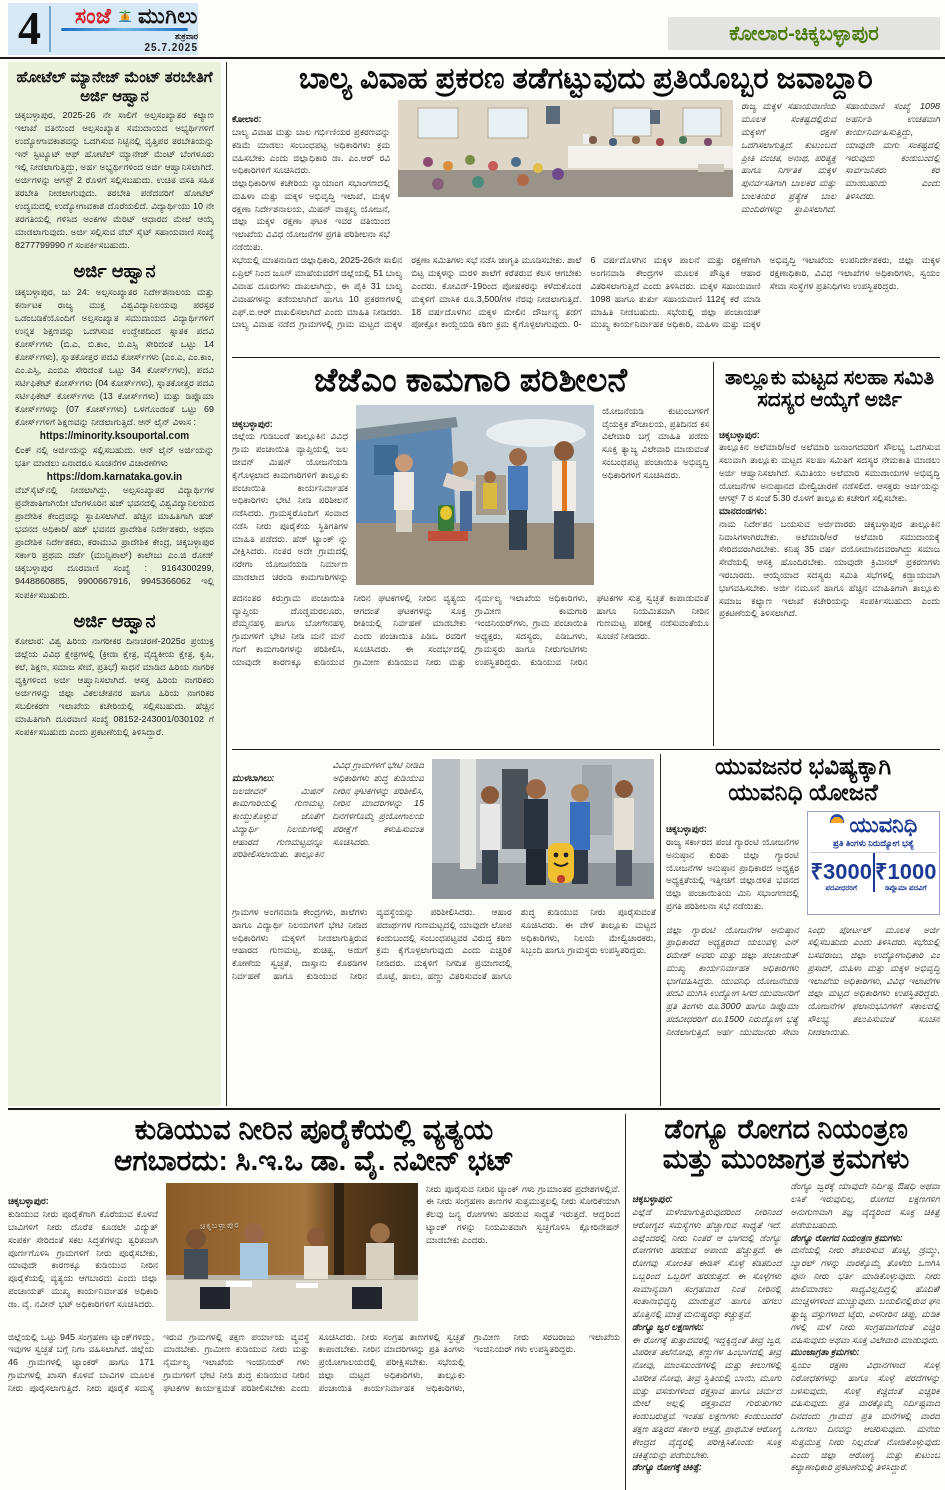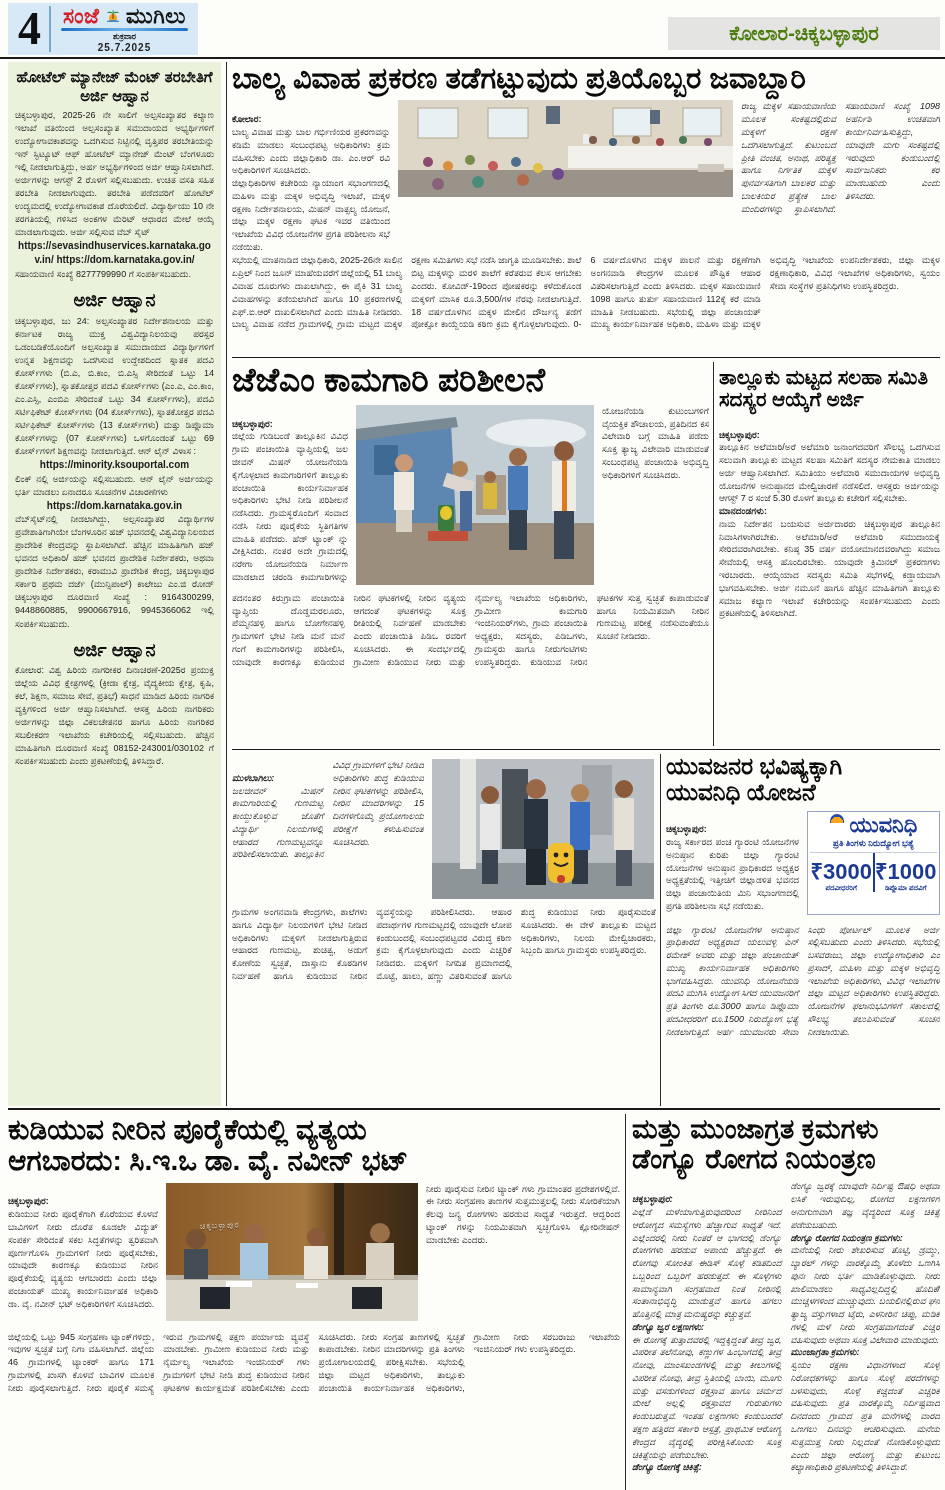--- a/index.html
+++ b/index.html
@@ -12,7 +12,7 @@
             display:flex;align-items:center;}
   .pageno{font-family:"Liberation Serif",serif;font-size:46px;font-weight:bold;color:#101010;
           padding:0 8px 0 10px;line-height:1;border-right:2px solid #7aa8c8;}
-  .brand-wrap{flex:1;text-align:center;}
+  .brand-wrap{flex:1;text-align:right;}
   .brand-line{font-size:21px;font-weight:bold;letter-spacing:0.5px;line-height:1;}
   .brand-red{color:#d42127;}
   .brand-black{color:#141414;}

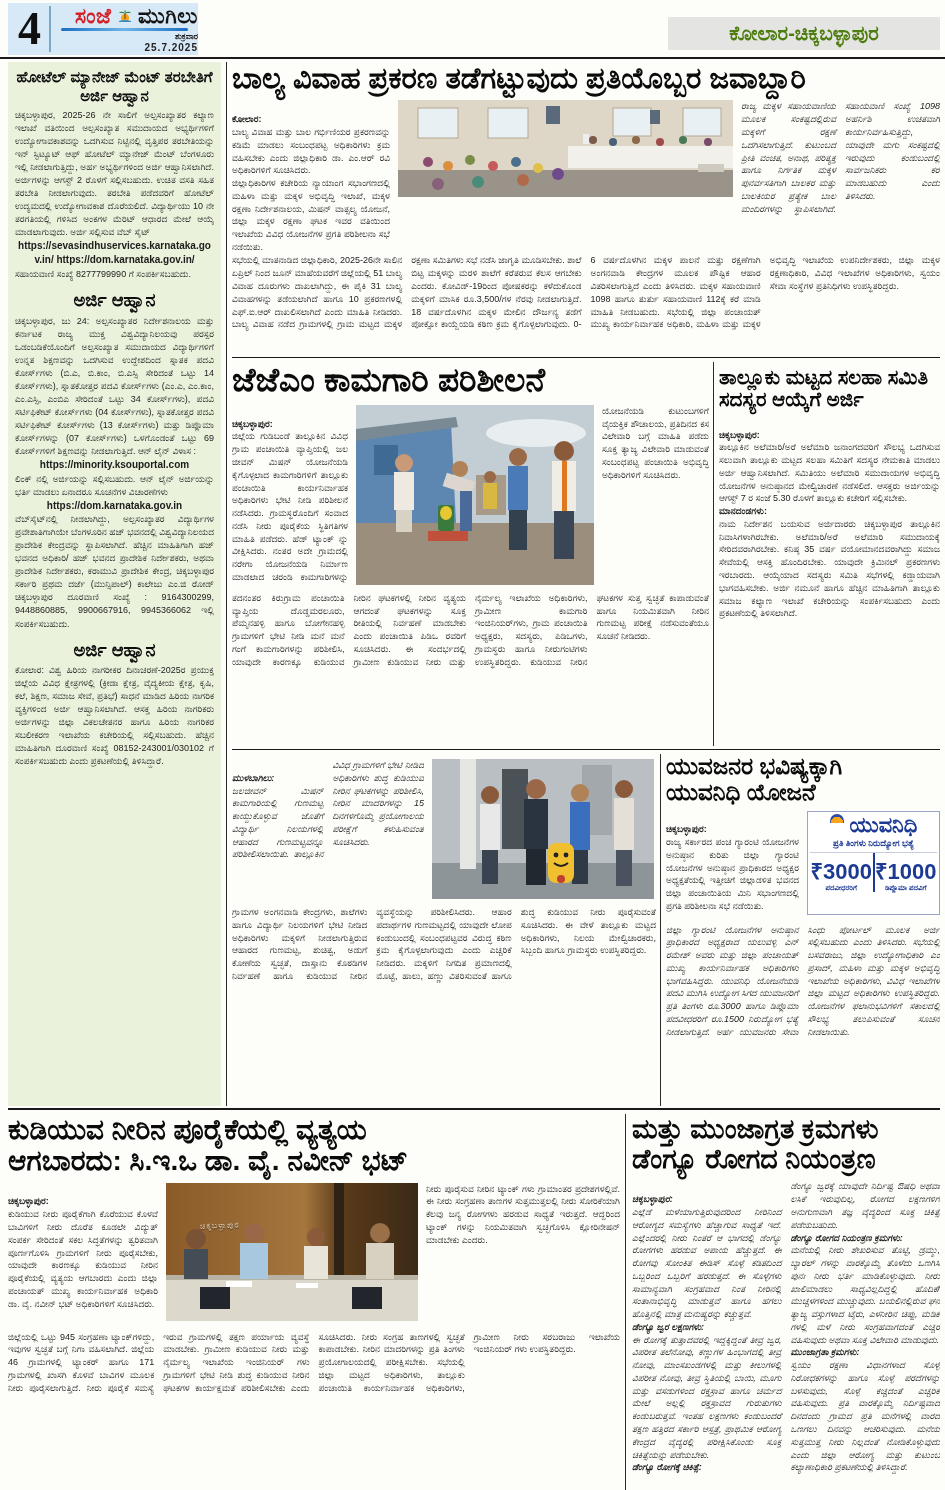--- a/index.html
+++ b/index.html
@@ -28,7 +28,7 @@
   .notice-title.big{font-size:18px;margin-top:8px;}
   .leftcol b.lnk{display:block;text-align:center;font-size:10px;word-break:break-all;}
   
-  .headline{font-weight:bold;color:#0b0b0b;line-height:1.12;}
+  .headline{font-weight:bold;color:#0b0b0b;text-align:center;line-height:1.12;}
   .body{font-size:9px;line-height:1.42;text-align:justify;color:#222;overflow:hidden;white-space:pre-line;}
   .dl{font-weight:bold;}
   .cols2{columns:2;column-gap:9px;font-style:italic;}

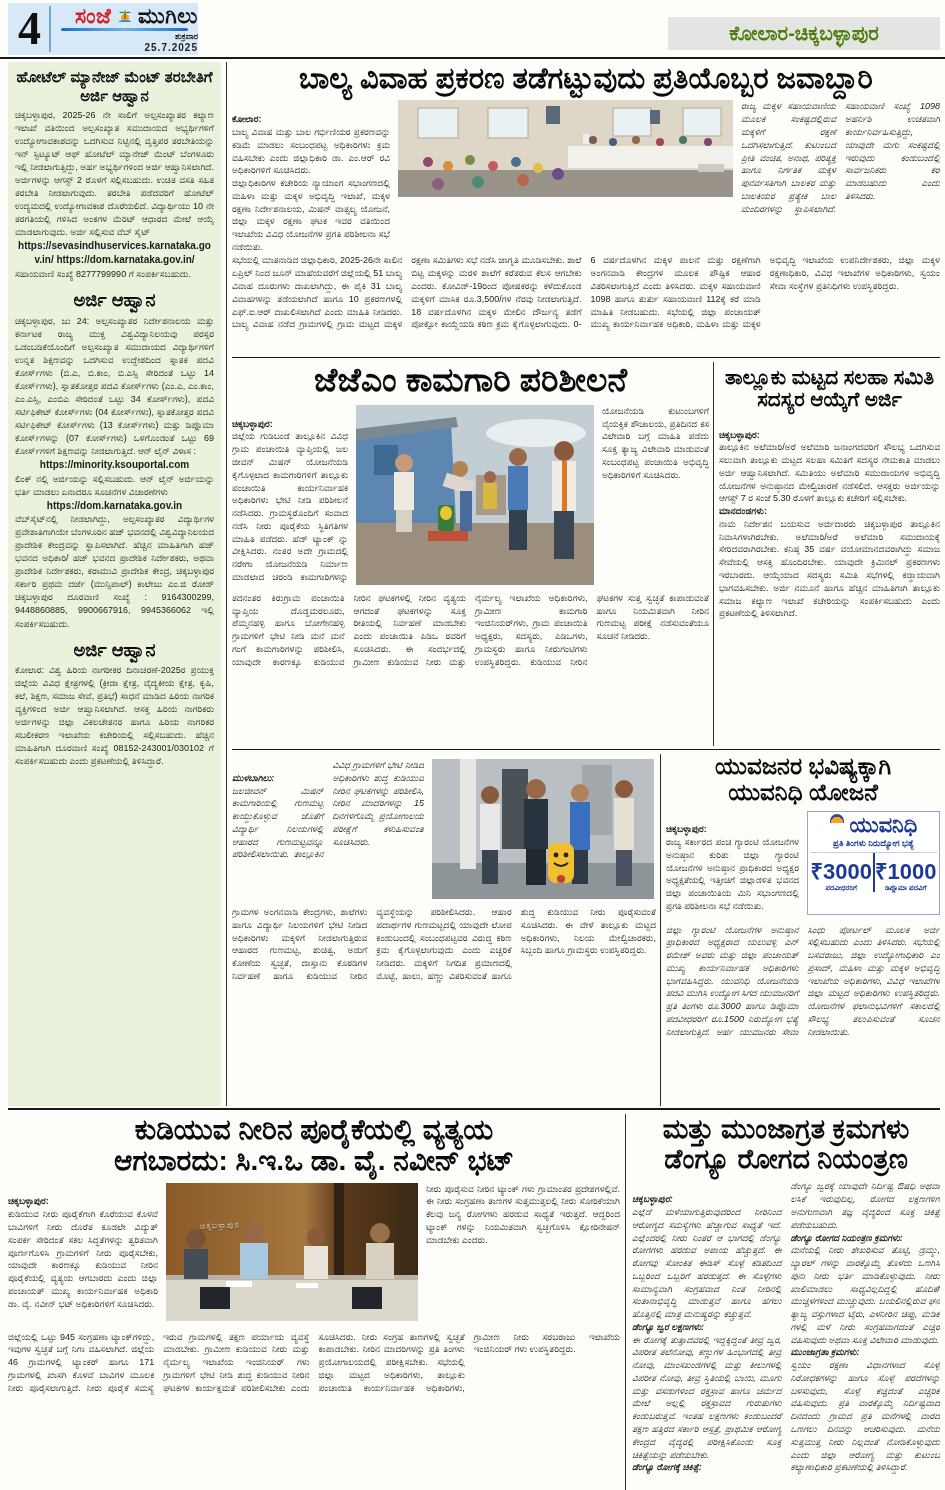--- a/index.html
+++ b/index.html
@@ -85,7 +85,6 @@
   <div class="leftcol">
     <div class="notice-title">ಹೋಟೆಲ್ ಮ್ಯಾನೇಜ್ ಮೆಂಟ್ ತರಬೇತಿಗೆ ಅರ್ಜಿ ಆಹ್ವಾನ</div>
     <span>ಚಿಕ್ಕಬಳ್ಳಾಪುರ, 2025-26 ನೇ ಸಾಲಿಗೆ ಅಲ್ಪಸಂಖ್ಯಾತರ ಕಲ್ಯಾಣ ಇಲಾಖೆ ವತಿಯಿಂದ ಅಲ್ಪಸಂಖ್ಯಾತ ಸಮುದಾಯದ ಅಭ್ಯರ್ಥಿಗಳಿಗೆ ಉದ್ಯೋಗಾವಕಾಶವನ್ನು ಒದಗಿಸುವ ನಿಟ್ಟಿನಲ್ಲಿ ವೃತ್ತಿಪರ ತರಬೇತಿಯನ್ನು ಇನ್ ಸ್ಟಿಟ್ಯೂಟ್ ಆಫ್ ಹೋಟೆಲ್ ಮ್ಯಾನೇಜ್ ಮೆಂಟ್ ಬೆಂಗಳೂರು ಇಲ್ಲಿ ನೀಡಲಾಗುತ್ತಿದ್ದು, ಅರ್ಹ ಅಭ್ಯರ್ಥಿಗಳಿಂದ ಅರ್ಜಿ ಆಹ್ವಾನಿಸಲಾಗಿದೆ. ಅರ್ಜಿಗಳನ್ನು ಆಗಸ್ಟ್ 2 ರೊಳಗೆ ಸಲ್ಲಿಸಬಹುದು. ಉಚಿತ ವಸತಿ ಸಹಿತ ತರಬೇತಿ ನೀಡಲಾಗುವುದು. ತರಬೇತಿ ಪಡೆದವರಿಗೆ ಹೋಟೆಲ್ ಉದ್ಯಮದಲ್ಲಿ ಉದ್ಯೋಗಾವಕಾಶ ದೊರೆಯಲಿದೆ. ವಿದ್ಯಾರ್ಥಿಯು 10 ನೇ ತರಗತಿಯಲ್ಲಿ ಗಳಿಸಿದ ಅಂಕಗಳ ಮೆರಿಟ್ ಆಧಾರದ ಮೇಲೆ ಆಯ್ಕೆ ಮಾಡಲಾಗುವುದು. ಅರ್ಜಿ ಸಲ್ಲಿಸುವ ವೆಬ್ ಸೈಟ್</span>
-    <b class="lnk">https://sevasindhuservices.karnataka.gov.in/ https://dom.karnataka.gov.in/</b>
     <span>ಸಹಾಯವಾಣಿ ಸಂಖ್ಯೆ 8277799990 ಗೆ ಸಂಪರ್ಕಿಸಬಹುದು.</span>
 
     <div class="notice-title big">ಅರ್ಜಿ ಆಹ್ವಾನ</div>

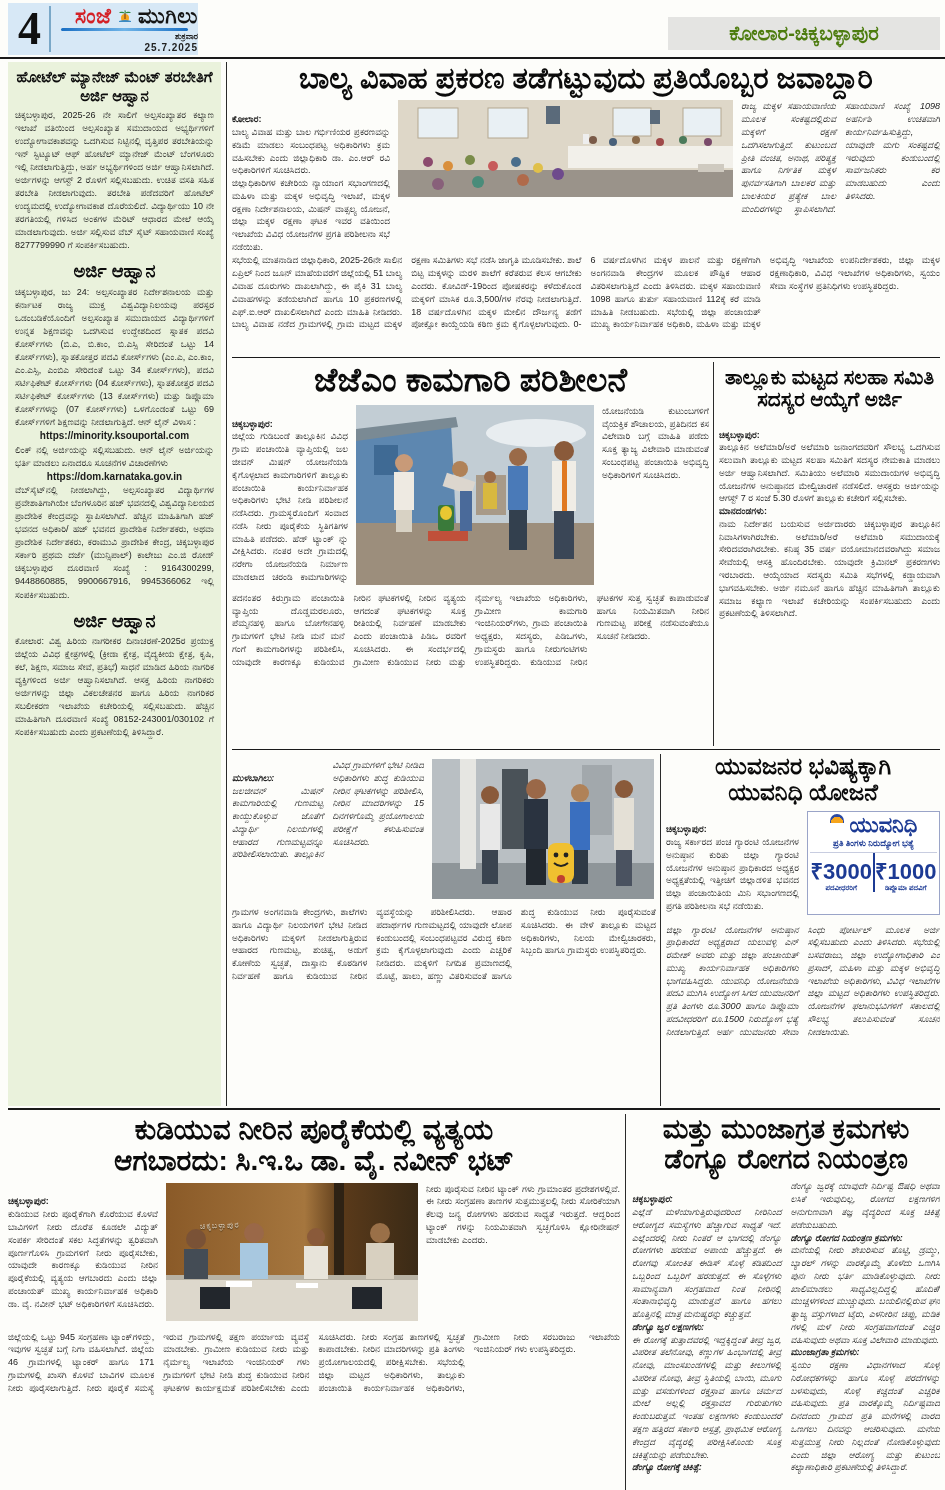--- a/index.html
+++ b/index.html
@@ -307,8 +307,8 @@
   <div class="vline" style="left:625px;top:1114px;height:376px;"></div>
 
   <div style="position:absolute;left:632px;top:1114px;width:308px;">
+    <div class="headline" style="font-size:27px;">ಡೆಂಗ್ಯೂ ರೋಗದ ನಿಯಂತ್ರಣ</div>
     <div class="headline" style="font-size:27px;">ಮತ್ತು ಮುಂಜಾಗ್ರತ ಕ್ರಮಗಳು</div>
-    <div class="headline" style="font-size:27px;">ಡೆಂಗ್ಯೂ ರೋಗದ ನಿಯಂತ್ರಣ</div>
     <div class="body cols2" style="width:308px;height:300px;margin-top:6px;">
       <span class="dl">ಚಿಕ್ಕಬಳ್ಳಾಪುರ:</span>
       <span>ಎಲ್ಲೆಡೆ ಮಳೆಯಾಗುತ್ತಿರುವುದರಿಂದ ನೀರಿನಿಂದ ಆರೋಗ್ಯದ ಸಮಸ್ಯೆಗಳು ಹೆಚ್ಚಾಗುವ ಸಾಧ್ಯತೆ ಇದೆ. ಎಲ್ಲೆಂದರಲ್ಲಿ ನೀರು ನಿಂತರೆ ಆ ಭಾಗದಲ್ಲಿ ಡೆಂಗ್ಯೂ ರೋಗಗಳು ಹರಡುವ ಅಪಾಯ ಹೆಚ್ಚುತ್ತದೆ. ಈ ರೋಗವು ಸೋಂಕಿತ ಈಡಿಸ್ ಸೊಳ್ಳೆ ಕಡಿತದಿಂದ ಒಬ್ಬರಿಂದ ಒಬ್ಬರಿಗೆ ಹರಡುತ್ತದೆ. ಈ ಸೊಳ್ಳೆಗಳು ಸಾಮಾನ್ಯವಾಗಿ ಸಂಗ್ರಹವಾದ ನಿಂತ ನೀರಿನಲ್ಲಿ ಸಂತಾನಾಭಿವೃದ್ಧಿ ಮಾಡುತ್ತವೆ ಹಾಗೂ ಹಗಲು ಹೊತ್ತಿನಲ್ಲಿ ಮಾತ್ರ ಮನುಷ್ಯರನ್ನು ಕಚ್ಚುತ್ತವೆ.</span>

